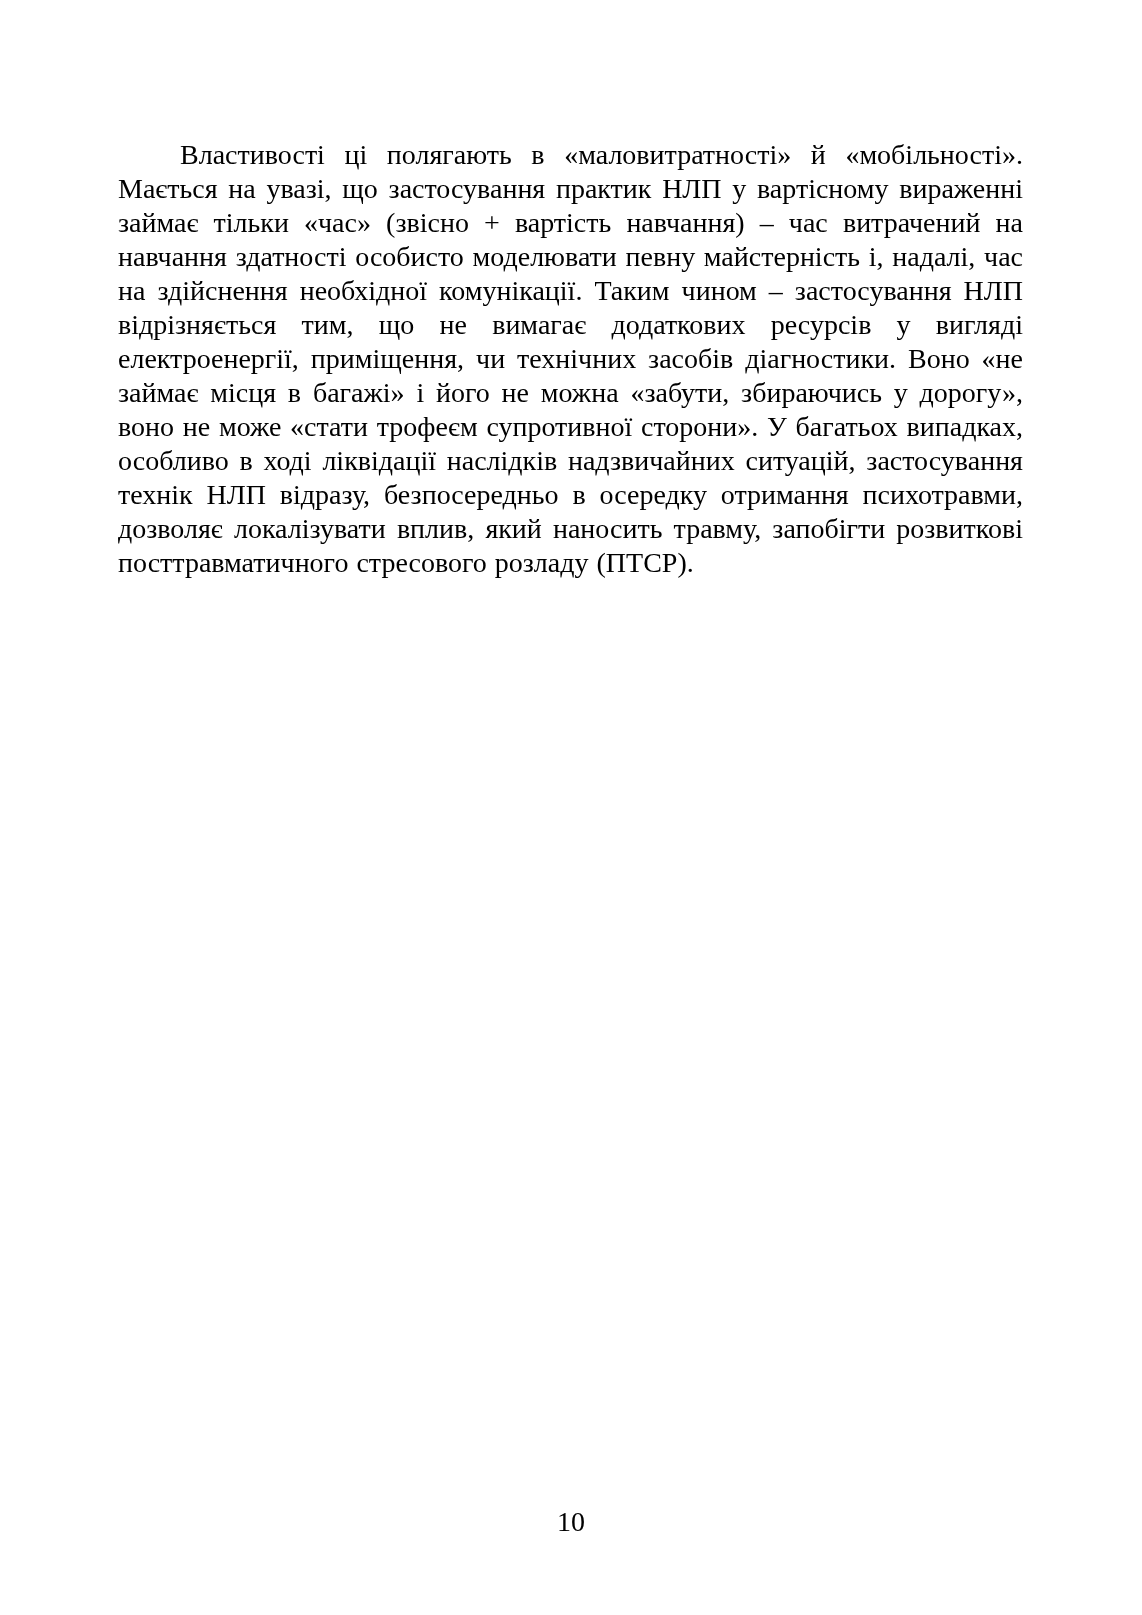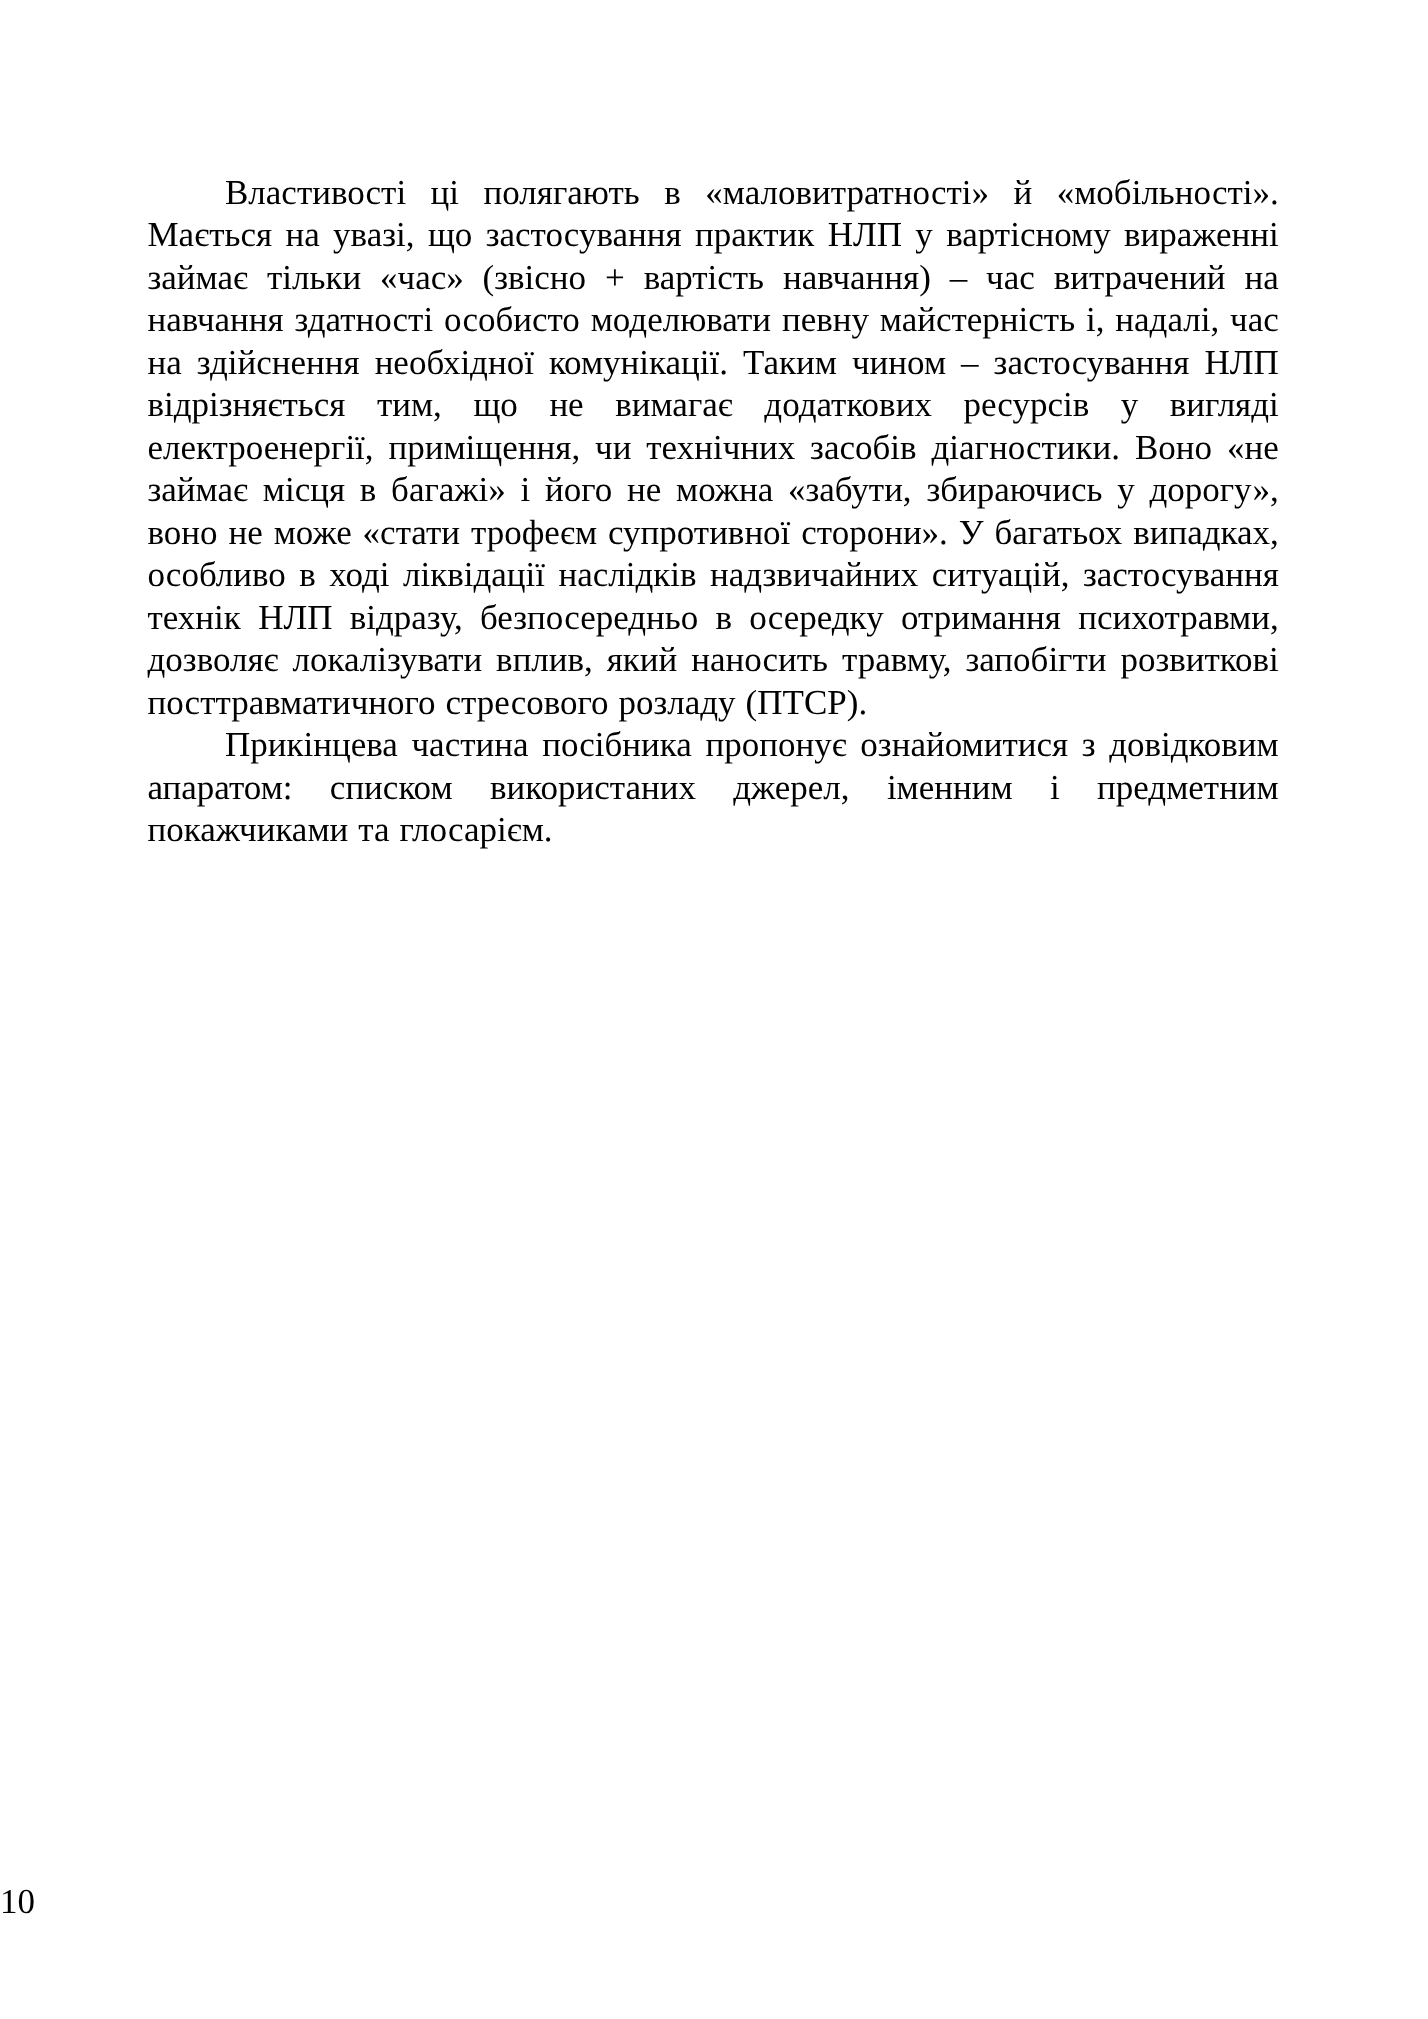--- a/index.html
+++ b/index.html
@@ -49,7 +49,6 @@
 <div class="page">
   <div class="text-block">
     <p class="para">Властивості ці полягають в «маловитратності» й «мобільності». Мається на увазі, що застосування практик НЛП у вартісному вираженні займає тільки «час» (звісно + вартість навчання) – час витрачений на навчання здатності особисто моделювати певну майстерність і, надалі, час на здійснення необхідної комунікації. Таким чином – застосування НЛП відрізняється тим, що не вимагає додаткових ресурсів у вигляді електроенергії, приміщення, чи технічних засобів діагностики. Воно «не займає місця в багажі» і його не можна «забути, збираючись у дорогу», воно не може «стати трофеєм супротивної сторони». У багатьох випадках, особливо в ході ліквідації наслідків надзвичайних ситуацій, застосування технік НЛП відразу, безпосередньо в осередку отримання психотравми, дозволяє локалізувати вплив, який наносить травму, запобігти розвиткові посттравматичного стресового розладу (ПТСР).</p>
-    <p class="para">Прикінцева частина посібника пропонує ознайомитися з довідковим апаратом: списком використаних джерел, іменним і предметним покажчиками та глосарієм.</p>
   </div>
   <div class="page-number">10</div>
 </div>

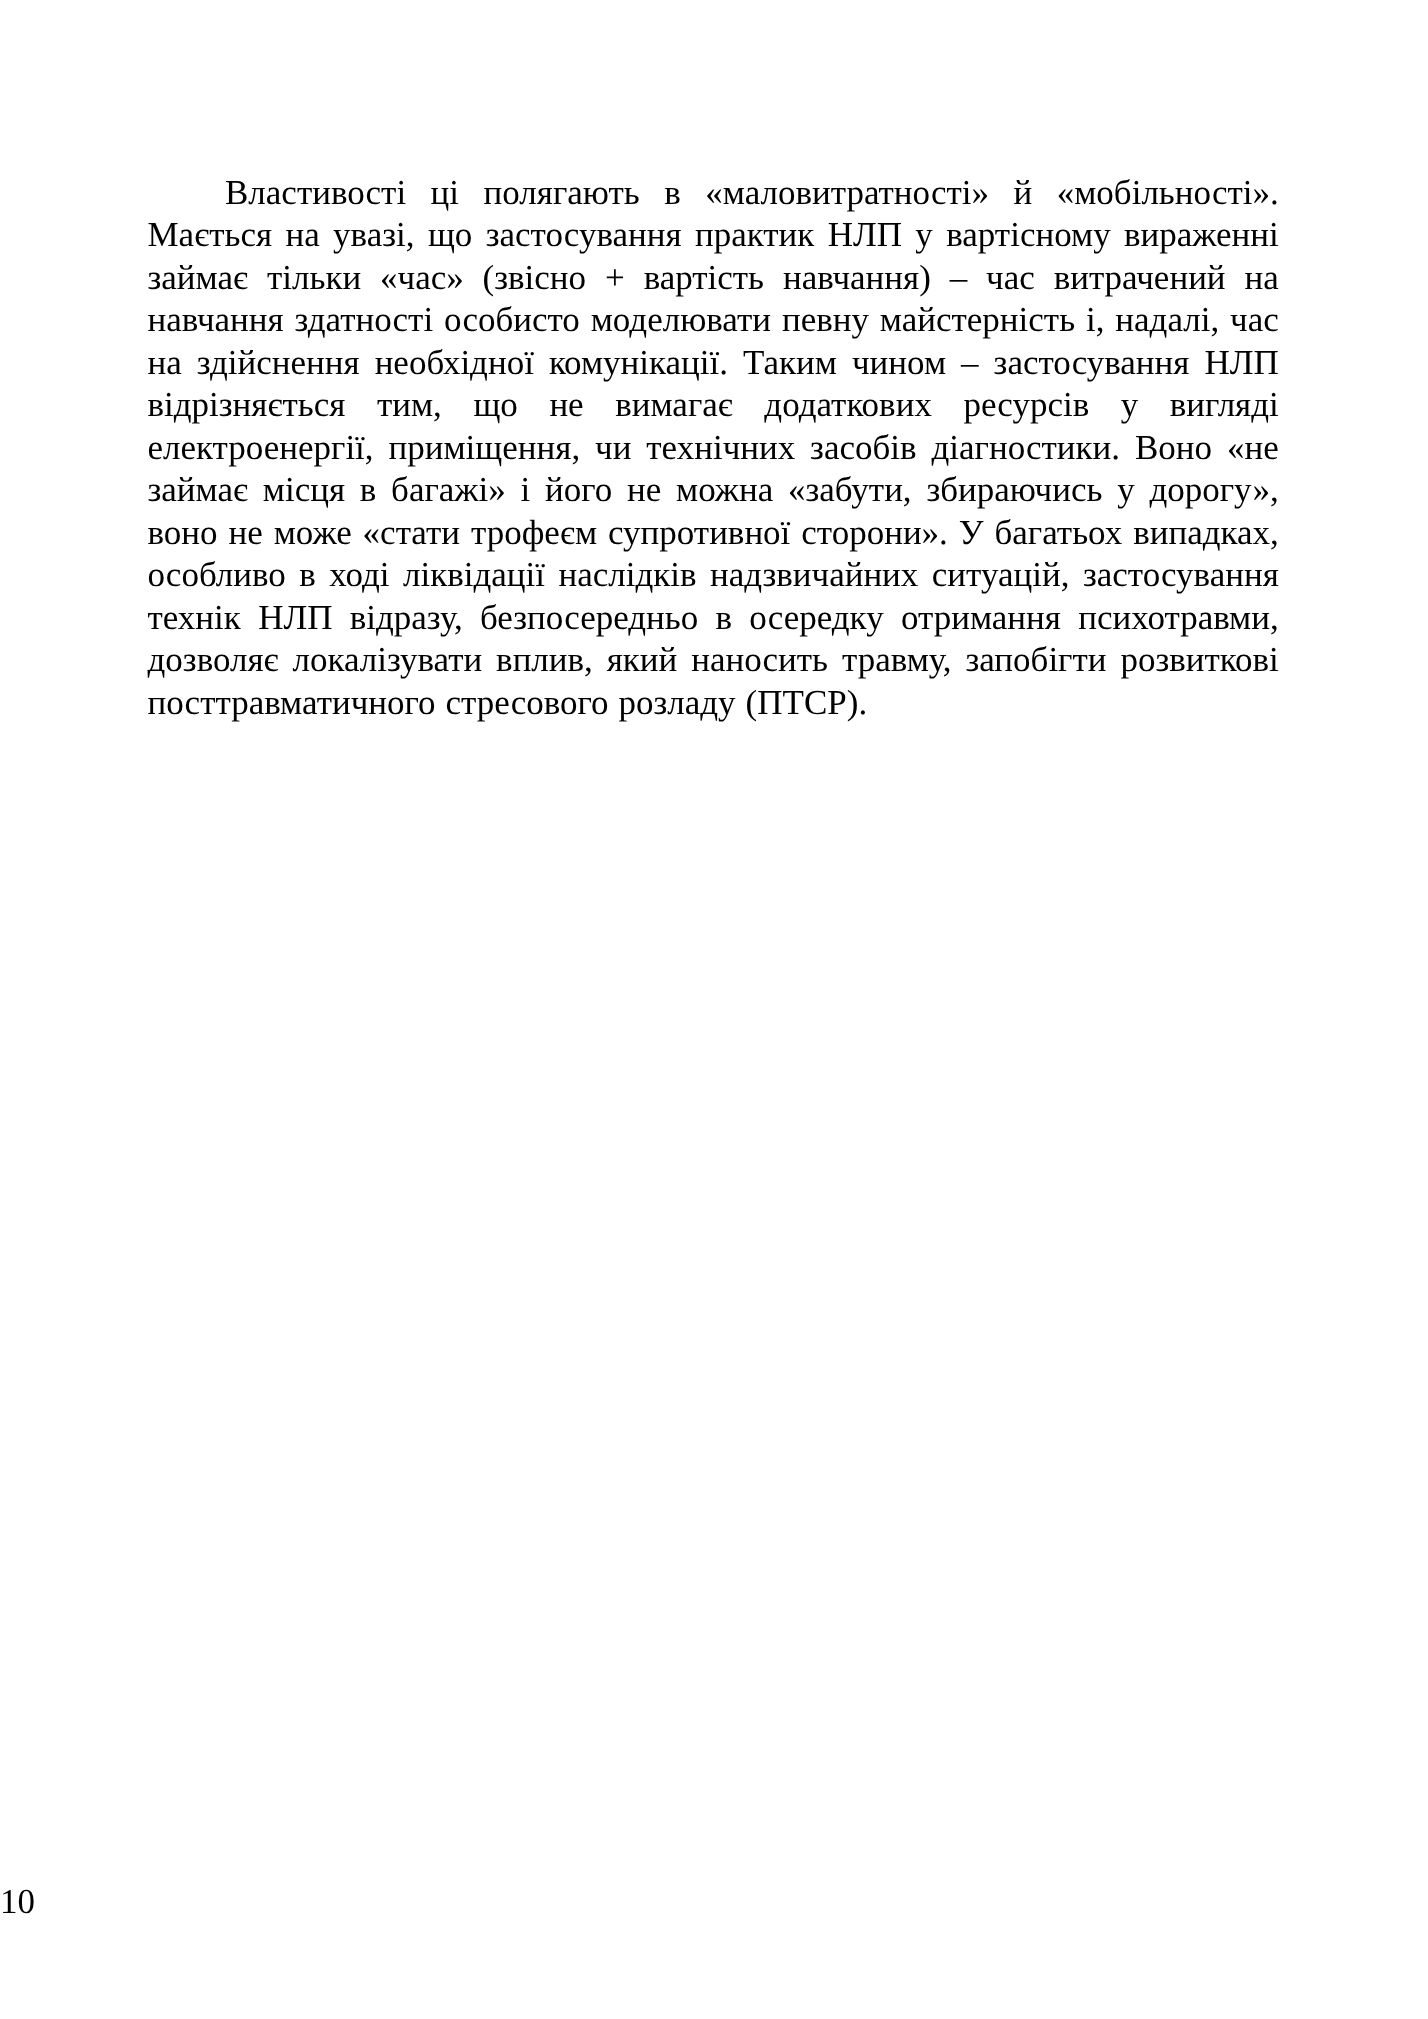--- a/index.html
+++ b/index.html
@@ -37,7 +37,7 @@
       top: 1505px;
       left: 0;
       width: 100%;
-      text-align: left;
+      text-align: center;
       font-size: 28px;
       line-height: 34px;
       color: #000000;

